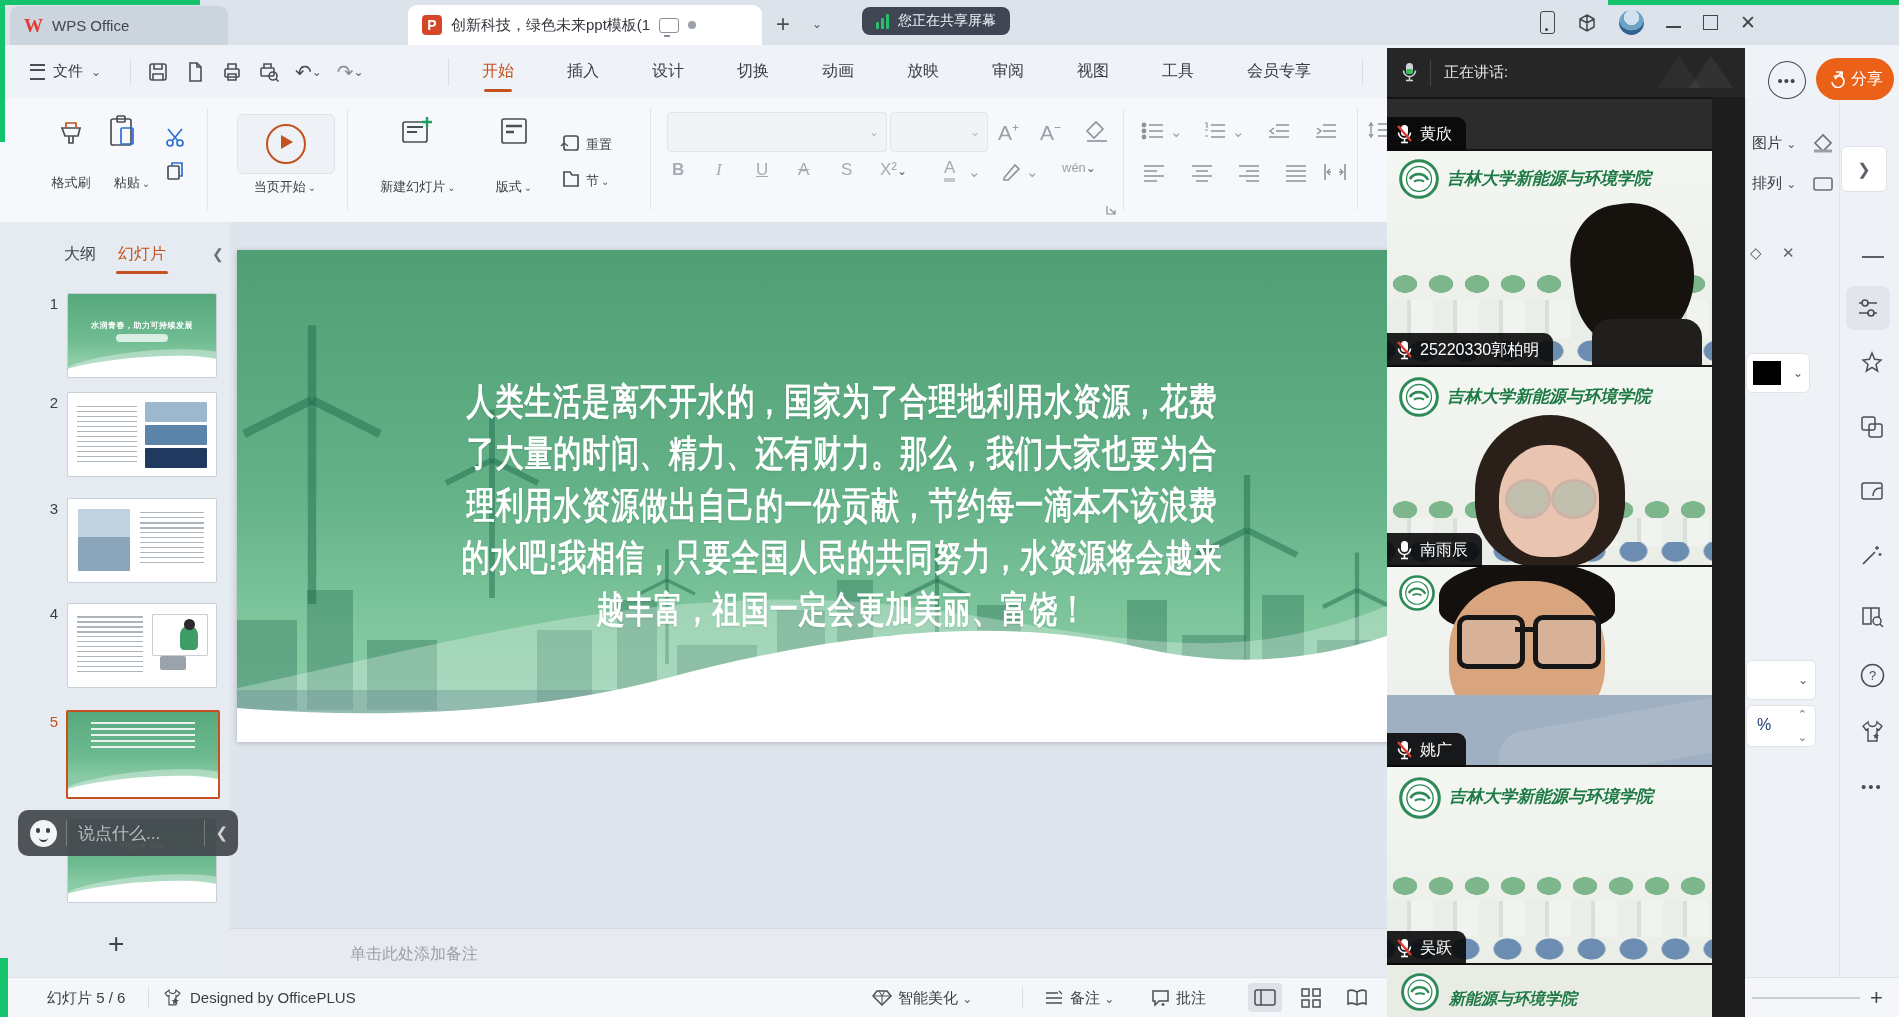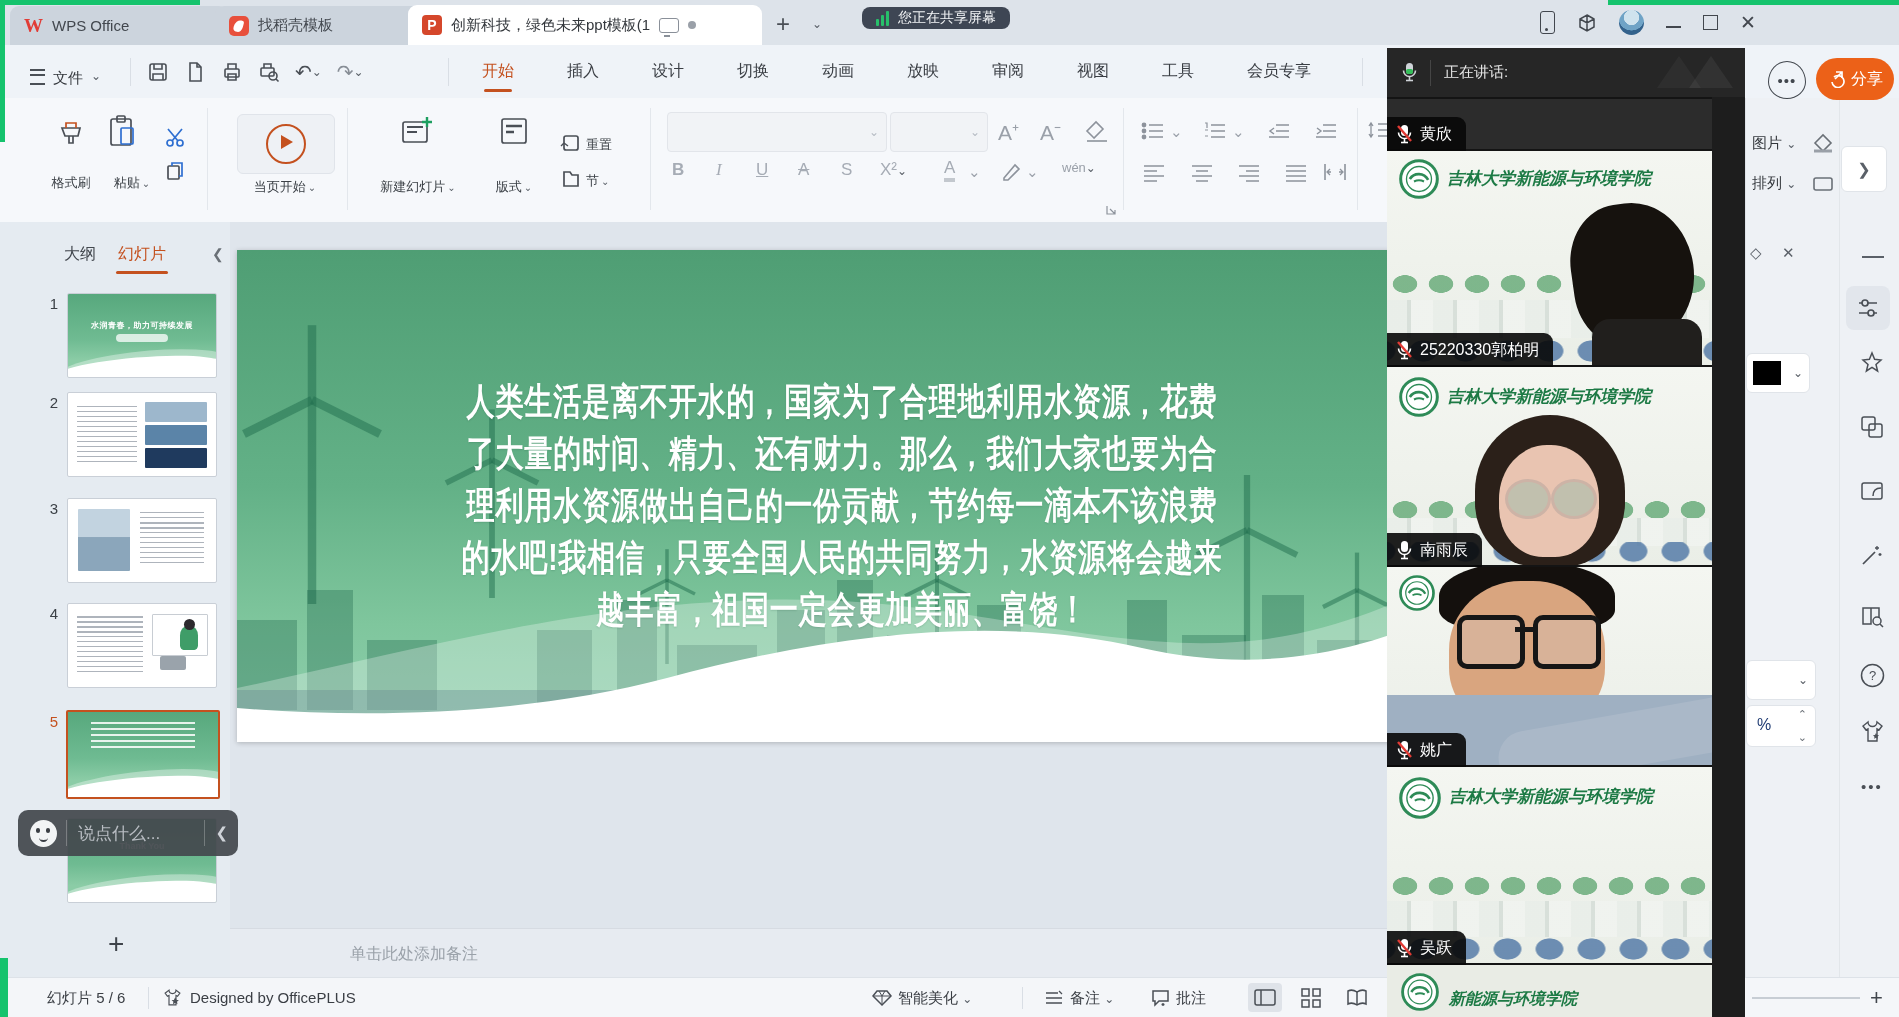--- a/index.html
+++ b/index.html
@@ -154,10 +154,6 @@
   <div class="abs wtab inact" style="left:10px;width:190px;">
     <span class="wlogo">W</span>
     <span>WPS Office</span>
-  </div>
-  <div class="abs wtab inact" style="left:215px;width:180px;">
-    <span class="leaficon"></span>
-    <span>找稻壳模板</span>
   </div>
   <div class="abs wtab act" style="left:408px;top:5px;height:40px;width:326px;">
     <span class="picon">P</span>

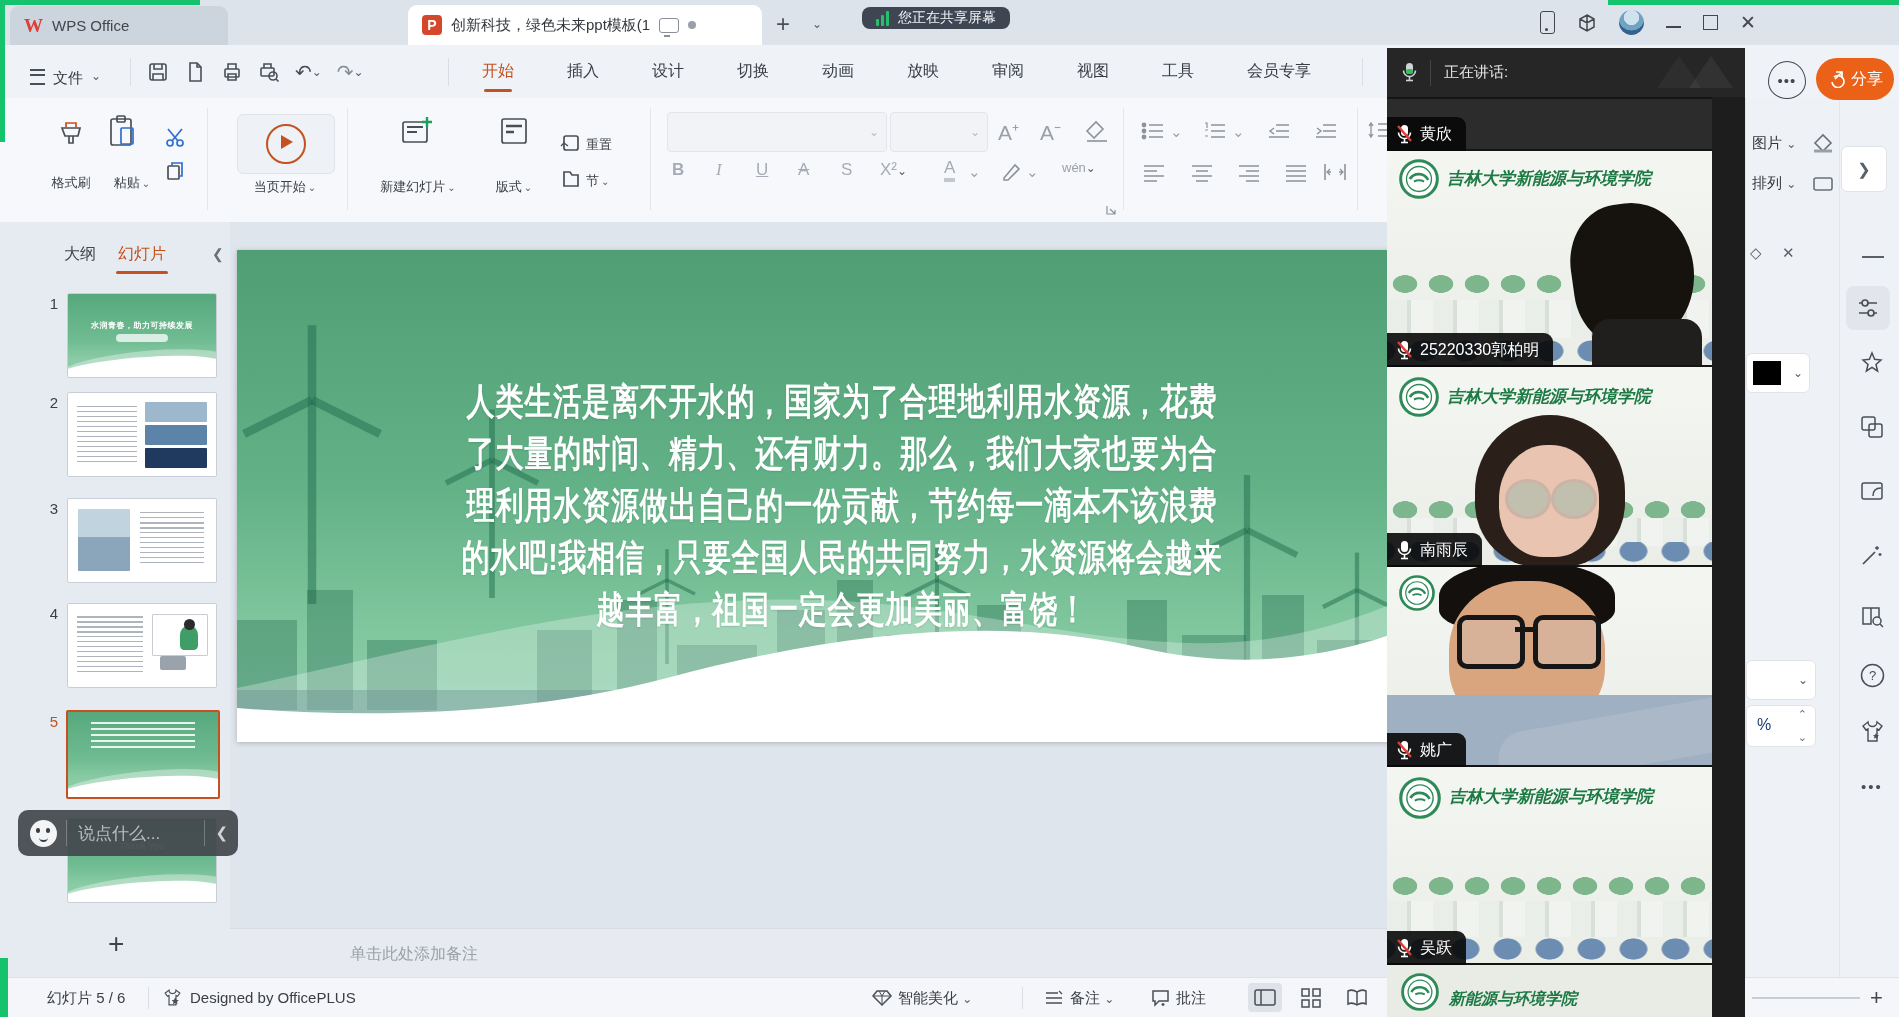--- a/index.html
+++ b/index.html
@@ -21,7 +21,7 @@
   .tdot{width:8px;height:8px;border-radius:50%;background:#9aa0a8;}
   .plus{font-size:24px;color:#4a4f56;line-height:1;}
   .carr{font-size:12px;color:#5a6068;}
-  .sharepill{left:862px;top:7px;height:22px;padding:0 14px;background:#3e4654;border-radius:8px;display:flex;align-items:center;gap:9px;color:#f2f4f6;font-size:14px;z-index:5;}
+  .sharepill{left:862px;top:7px;height:28px;padding:0 14px;background:#3e4654;border-radius:8px;display:flex;align-items:center;gap:9px;color:#f2f4f6;font-size:14px;z-index:5;}
   .bars{display:flex;align-items:flex-end;gap:2px;height:16px;}
   .bars i{display:block;width:3px;background:#27c06a;border-radius:1px;}
   .winctl{top:10px;display:flex;align-items:center;gap:22px;left:1540px;}

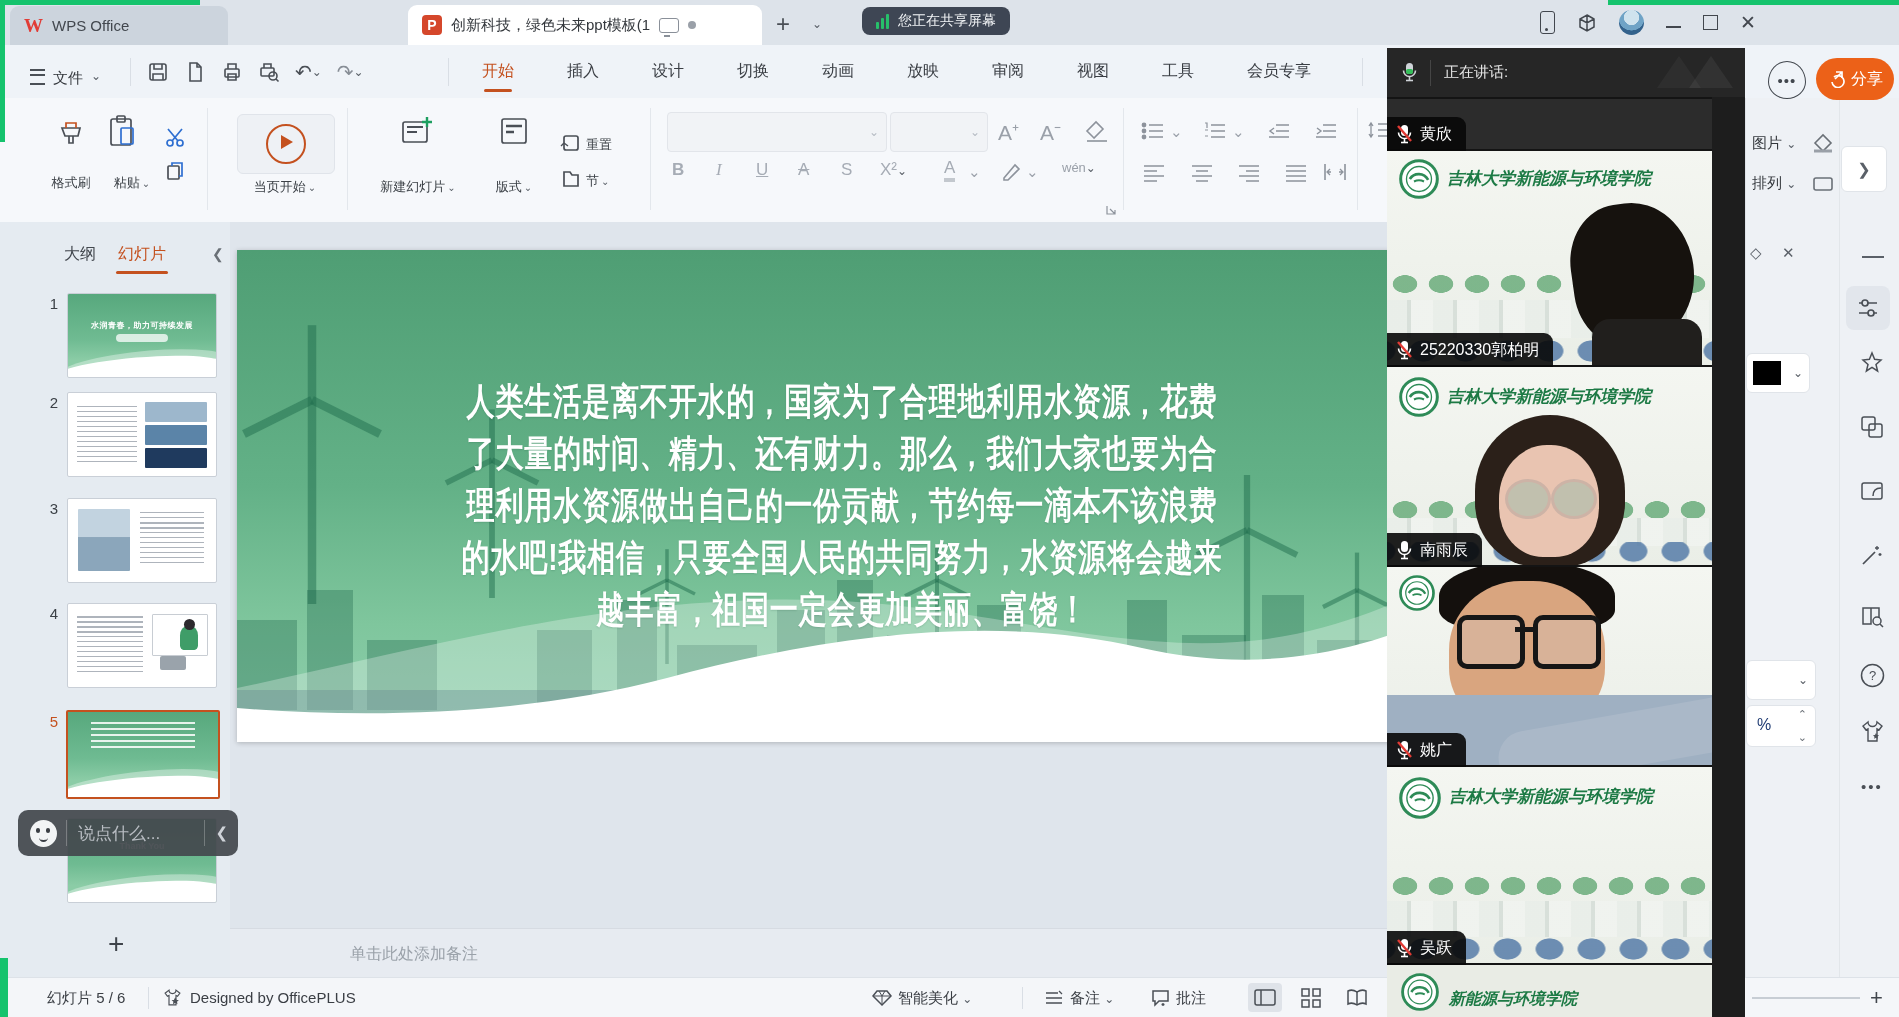--- a/index.html
+++ b/index.html
@@ -35,7 +35,7 @@
   .closex{font-size:19px;color:#42474e;}
   
   .menurow{left:0;top:45px;width:1899px;height:53px;background:#eff3f8;}
-  .fileblk{left:30px;top:45px;height:53px;display:flex;align-items:flex-start;gap:8px;font-size:15px;color:#33373c;margin-top:24px;}
+  .fileblk{left:30px;top:45px;height:53px;display:flex;align-items:center;gap:8px;font-size:15px;color:#33373c;}
   .hamb{width:15px;height:12px;border-top:2px solid #4a4f56;border-bottom:2px solid #4a4f56;position:relative;}
   .hamb:after{content:"";position:absolute;left:0;top:3px;width:100%;height:2px;background:#4a4f56;}
   .vdiv{width:1px;background:#d9dee5;}

